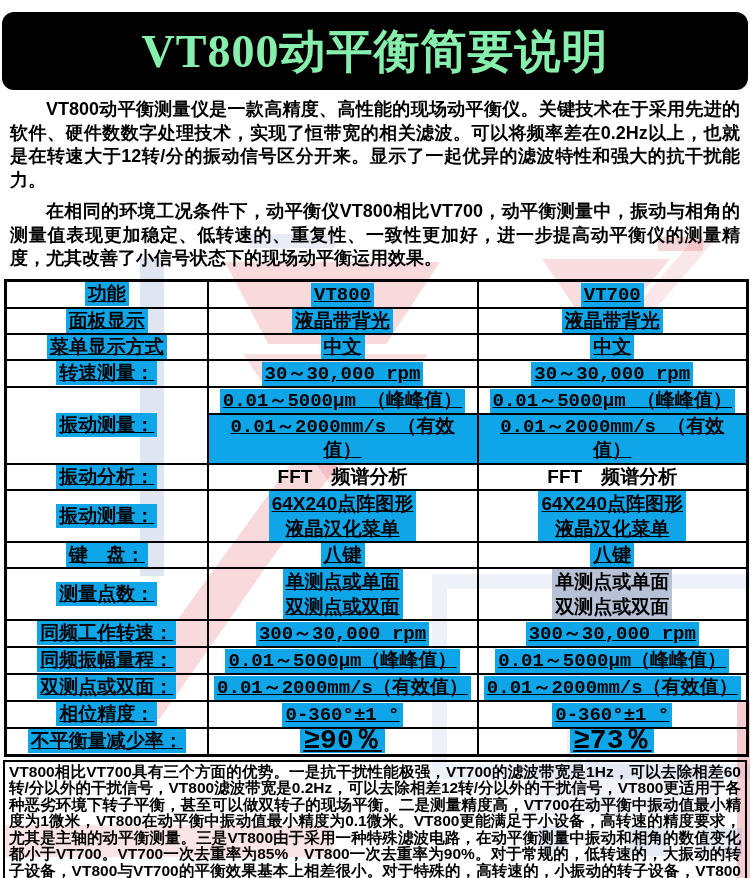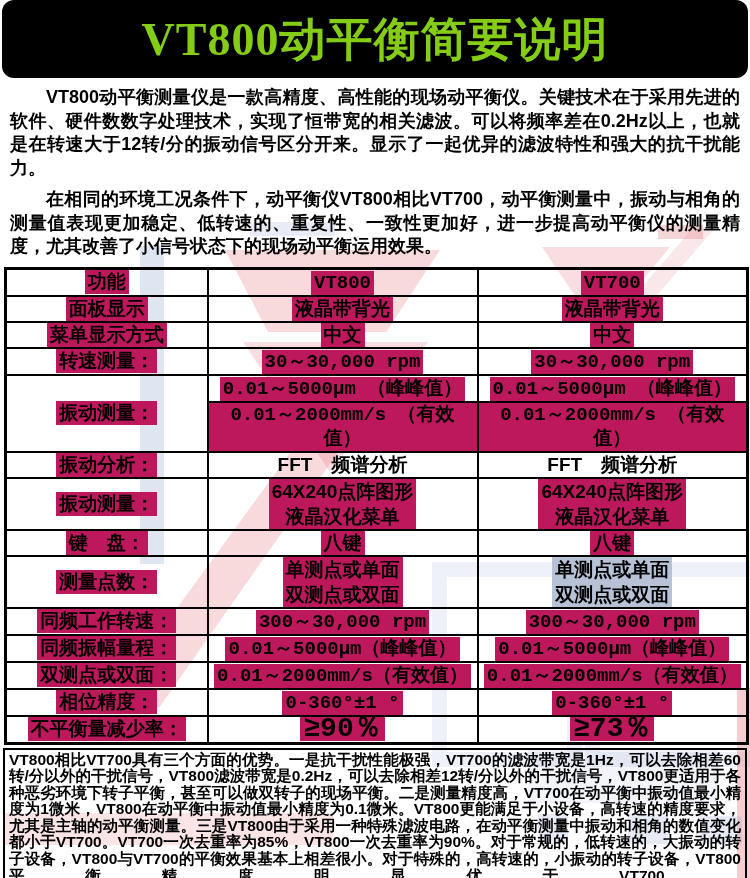--- a/index.html
+++ b/index.html
@@ -16,8 +16,8 @@
   
   .content{position:relative;z-index:2;}
 
-  .banner{margin:0 2px 0 2px;height:78px;background:var(--banner_bg);border-radius:12px;
-          color:#84cc16;font-size:46px;font-weight:bold;text-align:center;line-height:80px;
+  .banner{margin:12px 2px 0 2px;height:78px;background:var(--banner_bg);border-radius:12px;
+          color:#86efac;font-size:46px;font-weight:bold;text-align:center;line-height:80px;
           font-family:"Liberation Serif","DejaVu Serif",serif;letter-spacing:1px;}
 
   .overview{margin:2px 2px 0 2px;}

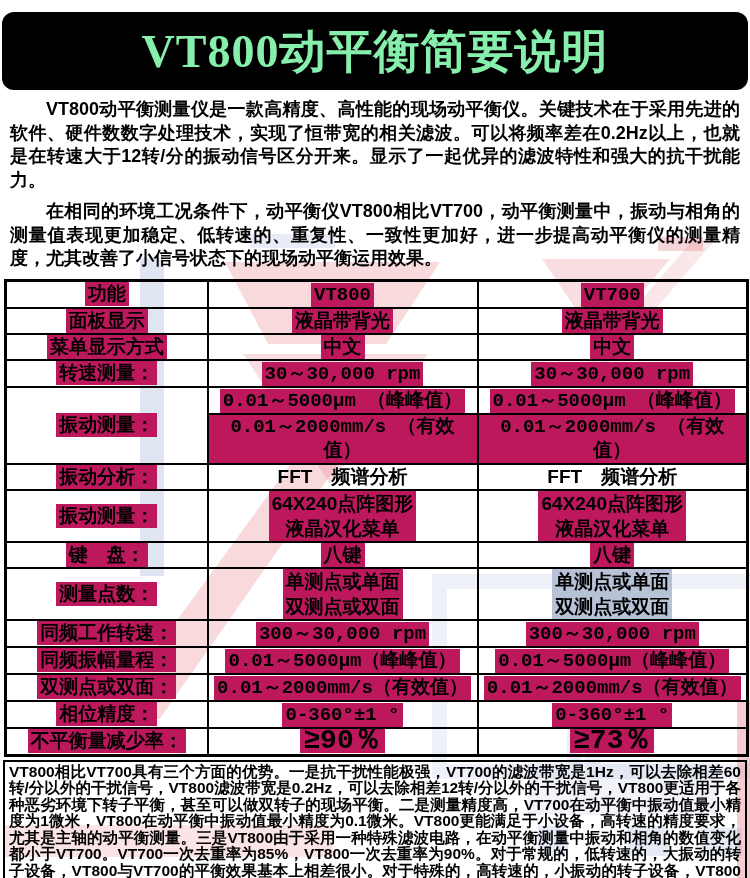--- a/index.html
+++ b/index.html
@@ -31,7 +31,7 @@
   col.c1{width:202px;} col.c2{width:270px;} col.c3{width:270px;}
   tr.r-s{height:26px;} tr.r-d{height:52px;}
   .mono{font-family:"Liberation Mono","DejaVu Sans Mono",monospace;font-weight:bold;}
-  .wbg{background:#be185d;padding:0 3px;display:inline-block;}
+  .wbg{background:#0ea5e9;padding:0 3px;display:inline-block;text-decoration:underline;}
   .hlblue{background:var(--points_highlight);padding:0 3px;display:inline-block;}
   .big{font-size:28px;}
   .cellline{display:block;line-height:25px;}

